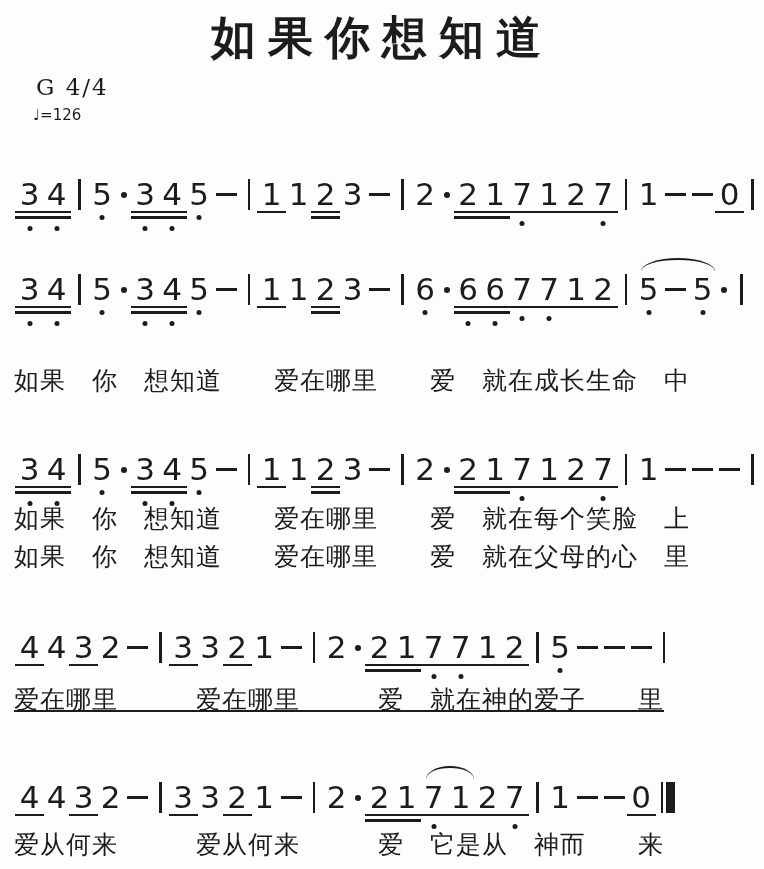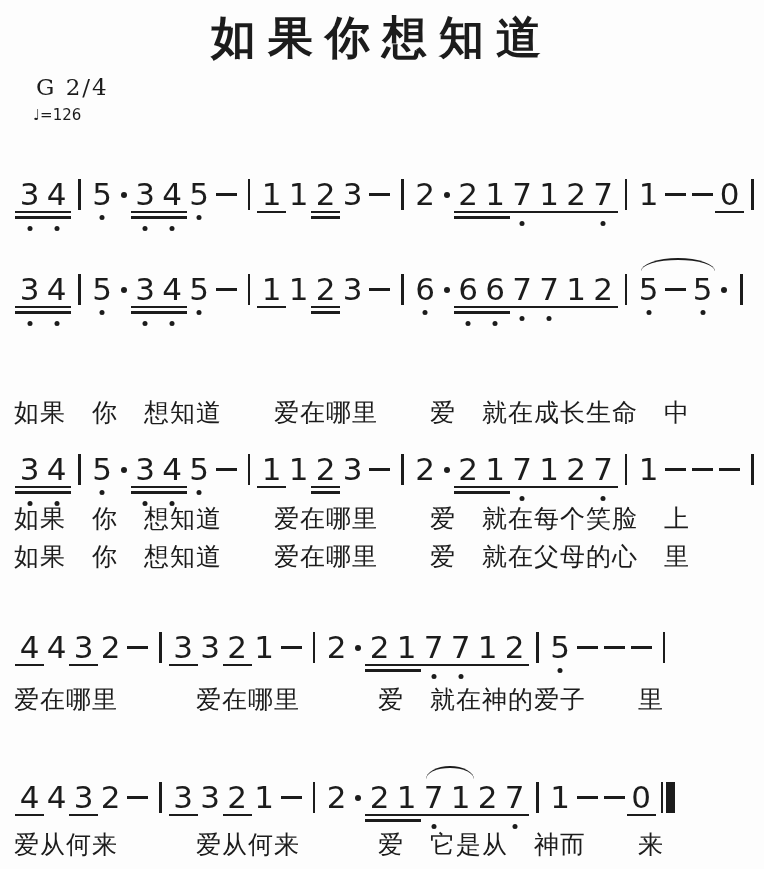--- a/index.html
+++ b/index.html
@@ -68,7 +68,7 @@
   <div class="title">如果你想知道</div>
 
 
-  <div class="keysig">G 2/4</div>
+  <div class="keysig">G 4/4</div>
   <div class="tempo">♩=126</div>
 
   <div class="mline" id="mline1"><span class="tok note">3<i class="ul" style="bottom: -2px;"></i><i class="ul" style="bottom: -7.5px;"></i><i class="ldot" style="bottom: -20px;"></i></span><span class="tok note">4<i class="ul" style="bottom: -2px;"></i><i class="ul" style="bottom: -7.5px;"></i><i class="ldot" style="bottom: -20px;"></i></span><span class="tok bar"></span><span class="tok note">5<i class="ldot" style="bottom: -9px;"></i></span><span class="tok adot"></span><span class="tok note">3<i class="ul" style="bottom: -2px;"></i><i class="ul" style="bottom: -7.5px;"></i><i class="ldot" style="bottom: -20px;"></i></span><span class="tok note">4<i class="ul" style="bottom: -2px;"></i><i class="ul" style="bottom: -7.5px;"></i><i class="ldot" style="bottom: -20px;"></i></span><span class="tok note">5<i class="ldot" style="bottom: -9px;"></i></span><span class="tok dash"></span><span class="tok bar"></span><span class="tok note">1<i class="ul" style="bottom: -2px;"></i></span><span class="tok note">1</span><span class="tok note">2<i class="ul" style="bottom: -2px;"></i><i class="ul" style="bottom: -7.5px;"></i></span><span class="tok note">3</span><span class="tok dash"></span><span class="tok bar"></span><span class="tok note">2</span><span class="tok adot"></span><span class="tok note">2<i class="ul" style="bottom: -2px;"></i><i class="ul" style="bottom: -7.5px;"></i></span><span class="tok note">1<i class="ul" style="bottom: -2px;"></i><i class="ul" style="bottom: -7.5px;"></i></span><span class="tok note">7<i class="ul" style="bottom: -2px;"></i><i class="ldot" style="bottom: -14.5px;"></i></span><span class="tok note">1<i class="ul" style="bottom: -2px;"></i></span><span class="tok note">2<i class="ul" style="bottom: -2px;"></i></span><span class="tok note">7<i class="ul" style="bottom: -2px;"></i><i class="ldot" style="bottom: -14.5px;"></i></span><span class="tok bar"></span><span class="tok note">1</span><span class="tok dash"></span><span class="tok dash"></span><span class="tok note">0<i class="ul" style="bottom: -2px;"></i></span><span class="tok bar"></span></div>

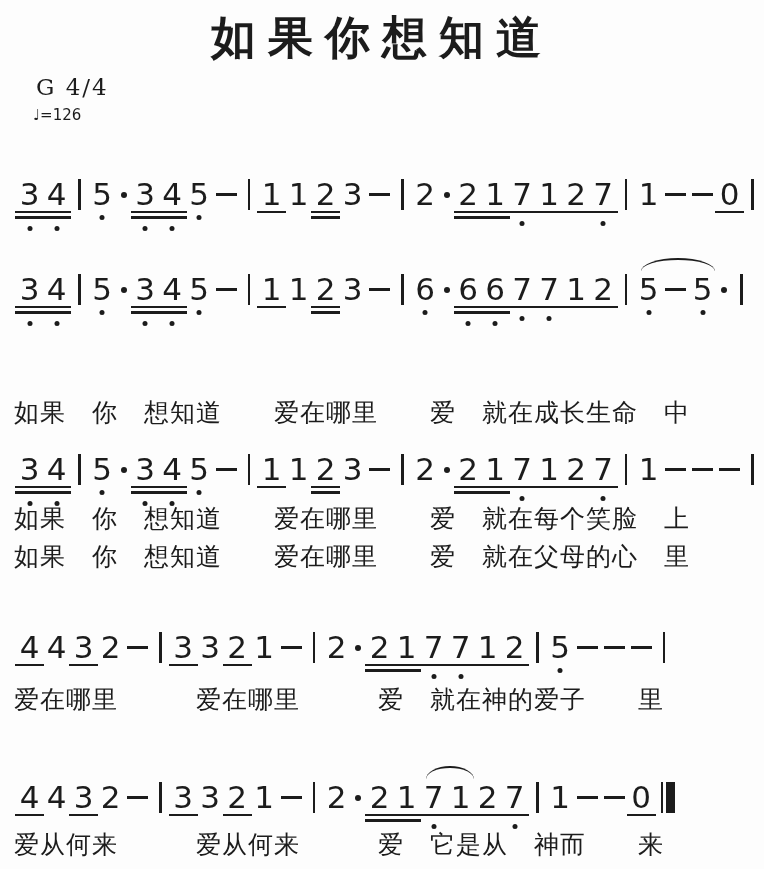--- a/index.html
+++ b/index.html
@@ -31,7 +31,7 @@
     white-space:pre;line-height:27px;
   }
   #lyr1{top:329px;}
-  #lyr2{top:367px;margin-top:32px;}
+  #lyr2{top:367px;}
   #lyr3{top:505px;}
   #lyr4{top:543px;}
   #lyr5{top:686px;}

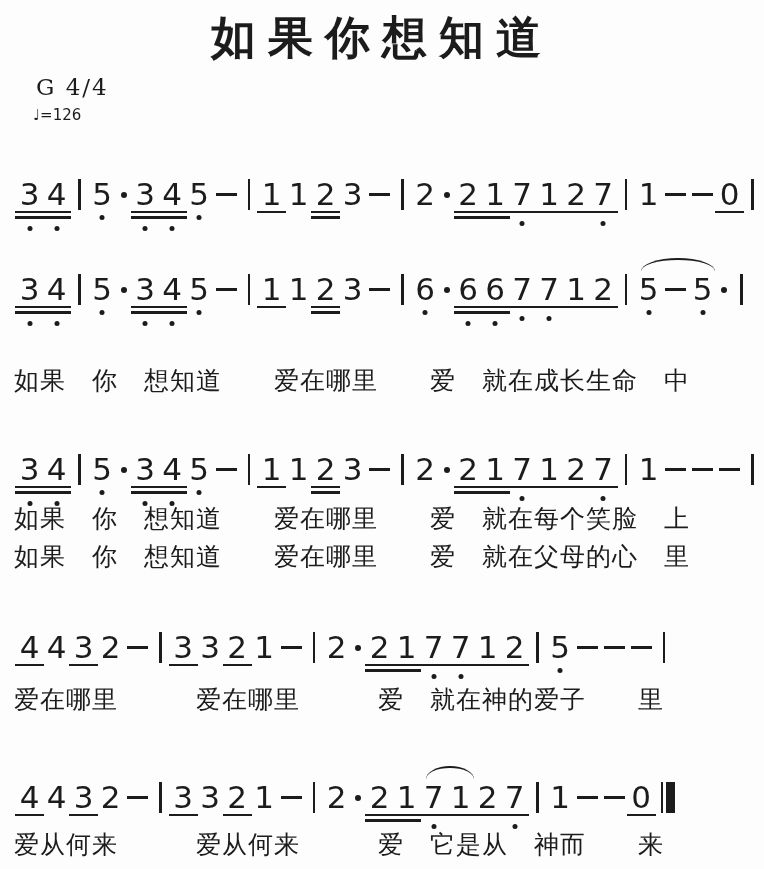--- a/index.html
+++ b/index.html
@@ -34,7 +34,7 @@
   #lyr2{top:367px;}
   #lyr3{top:505px;}
   #lyr4{top:543px;}
-  #lyr5{top:686px;}
+  #lyr5{top:686px;text-decoration:underline;}
   #lyr6{top:831px;}
 
   

